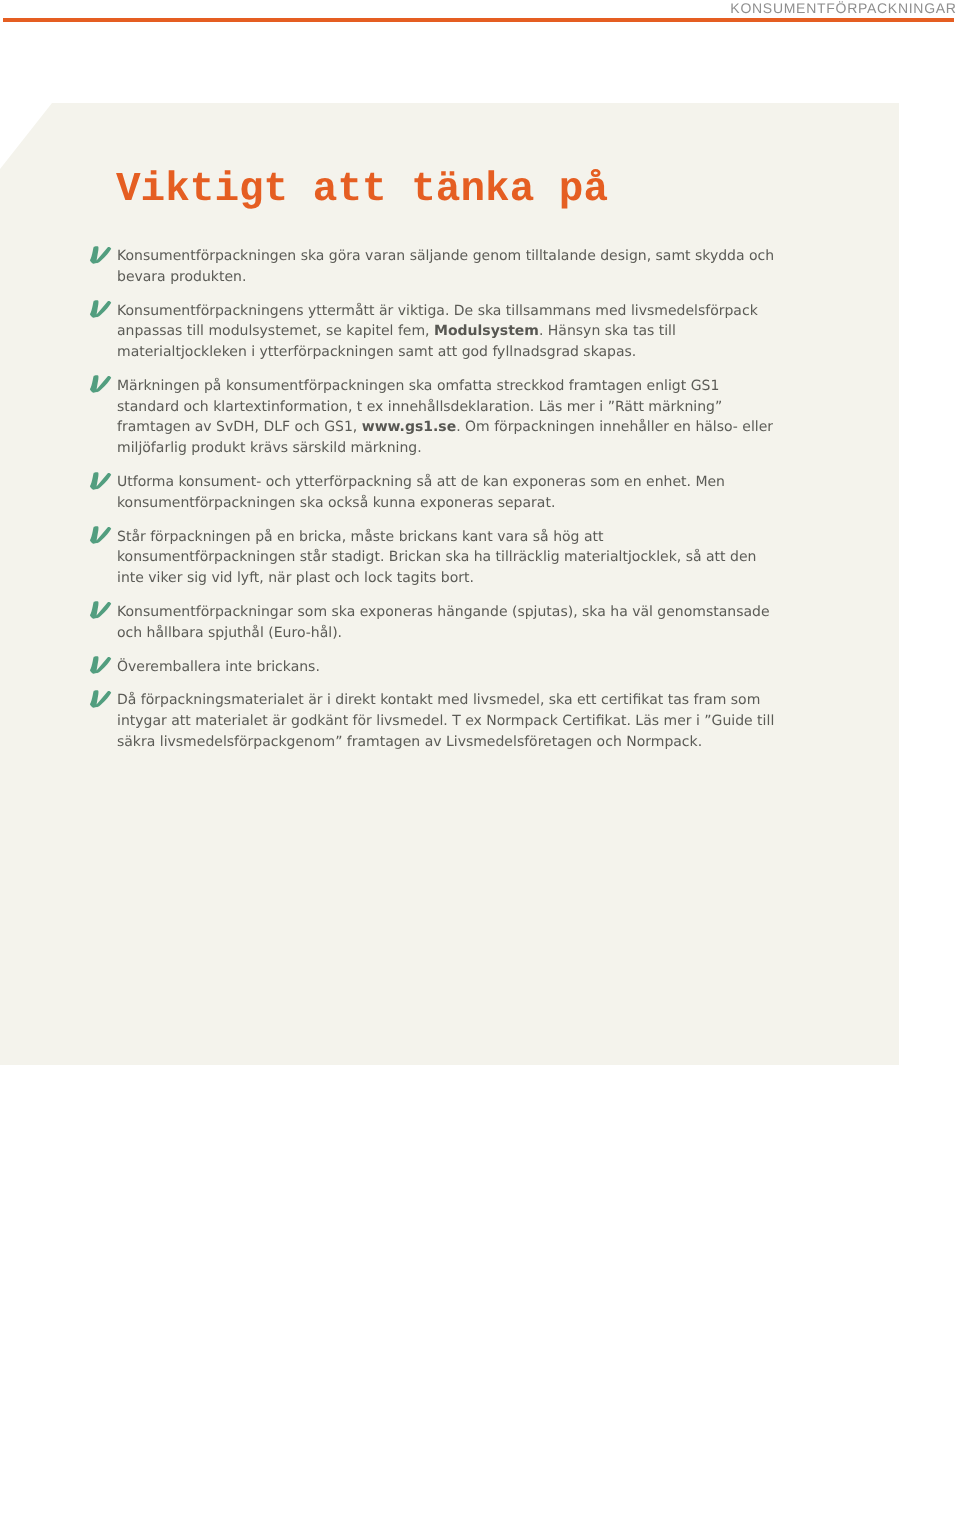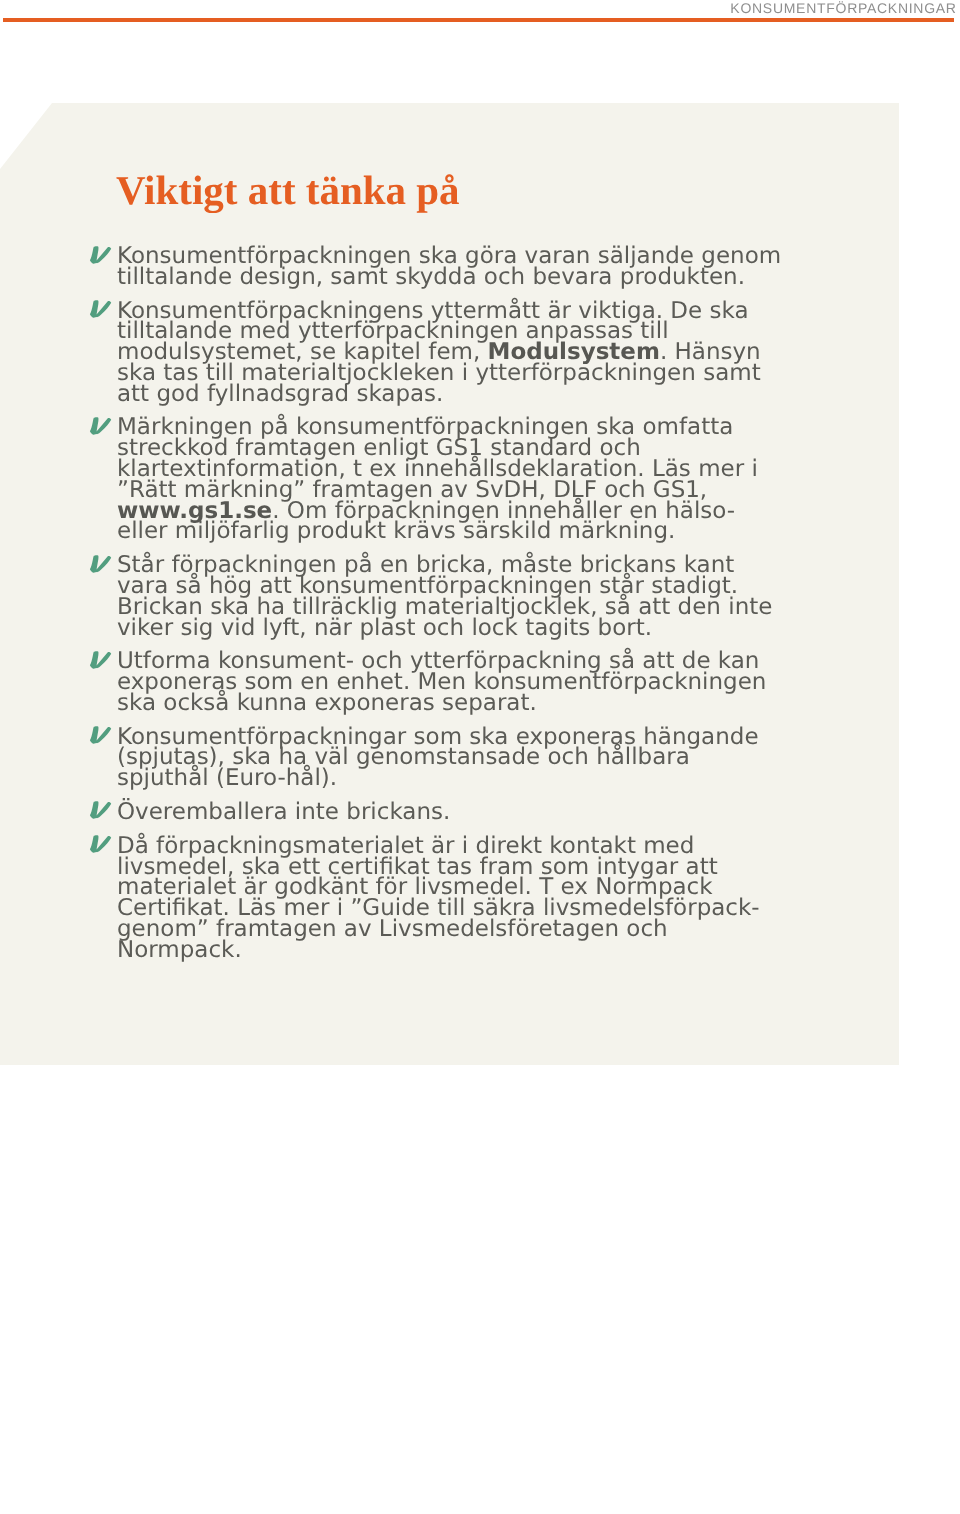--- a/index.html
+++ b/index.html
@@ -17,7 +17,7 @@
   .panel{position:absolute;left:0;top:103px;width:899px;height:962px;background:#f4f3ec;
          clip-path:polygon(0 66px, 52px 0, 899px 0, 899px 962px, 0 962px);}
 
-  .title{position:absolute;transform:translateZ(0);left:116px;top:170px;margin:0;font-family:Liberation Serif, serif;
+  .title{position:absolute;transform:translateZ(0);left:116px;top:170px;margin:0;font-family:Liberation Mono, monospace;
          font-size:41px;font-weight:bold;color:#e55e22;letter-spacing:0px;
          line-height:41px;white-space:nowrap;}
 

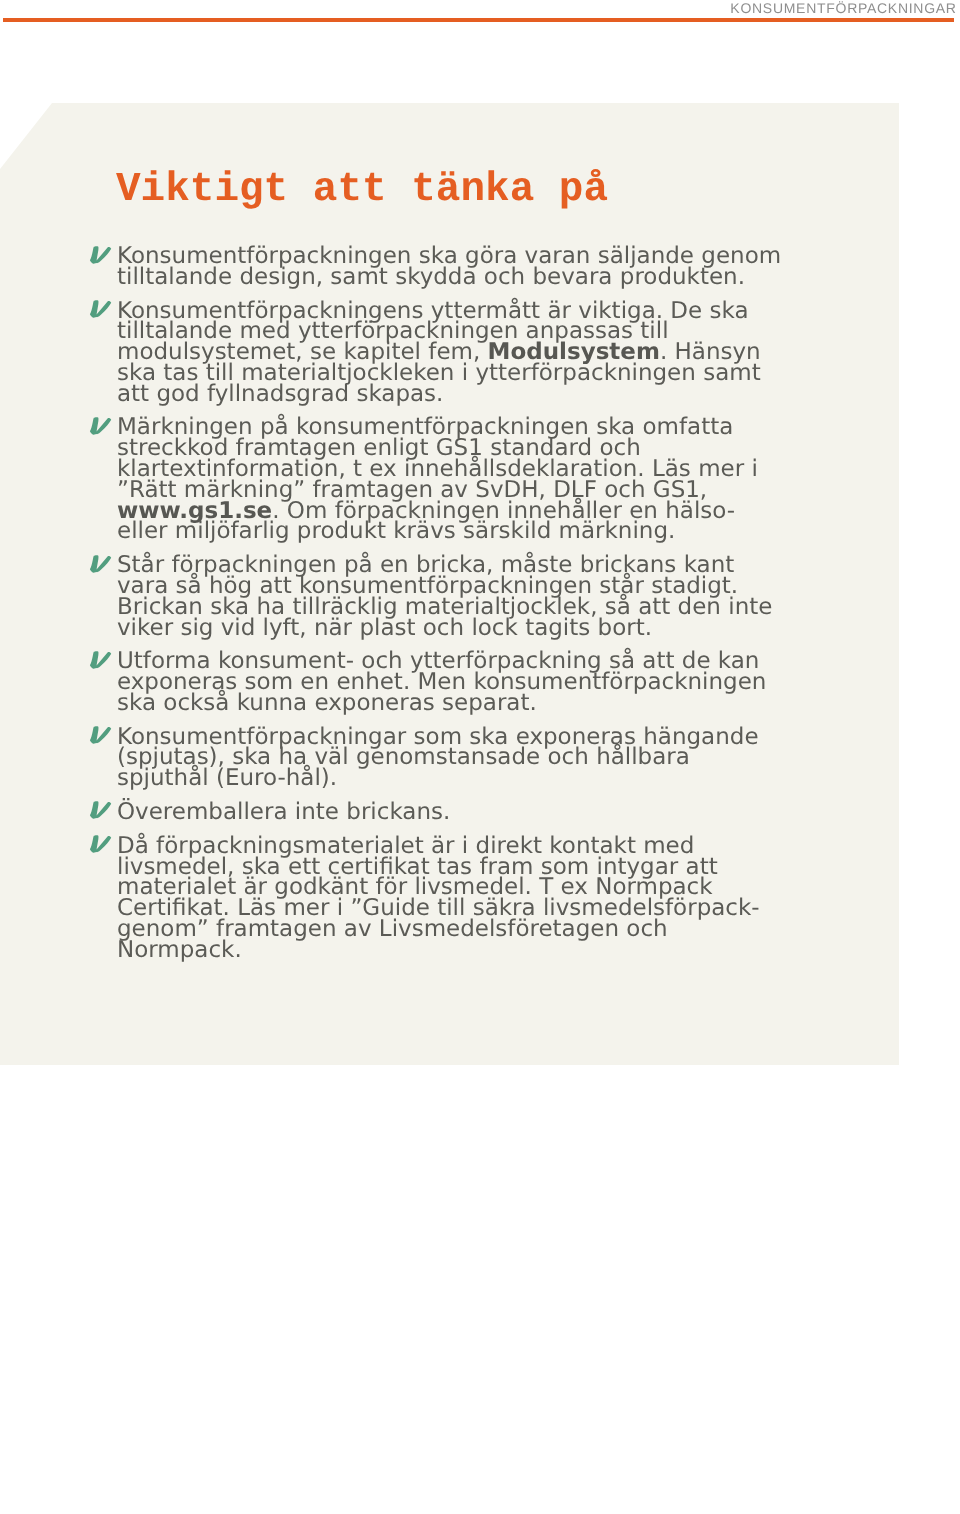--- a/index.html
+++ b/index.html
@@ -22,7 +22,7 @@
          line-height:41px;white-space:nowrap;}
 
   .list{position:absolute;left:117px;top:246px;width:666px;}
-  .li{position:relative;transform:translateZ(0);margin:0 0 13.0px 0;font-size:23px;line-height:20.78px;color:#5b5b56;
+  .li{position:relative;transform:translateZ(0);margin:0 0 13.0px 0;font-size:14px;line-height:20.78px;color:#5b5b56;
       hyphens:manual;-webkit-hyphens:manual;}
   .li:last-child{margin-bottom:0;}
   .chk{position:absolute;left:-28.2px;top:-1.5px;width:23.8px;height:20.2px;display:block;}

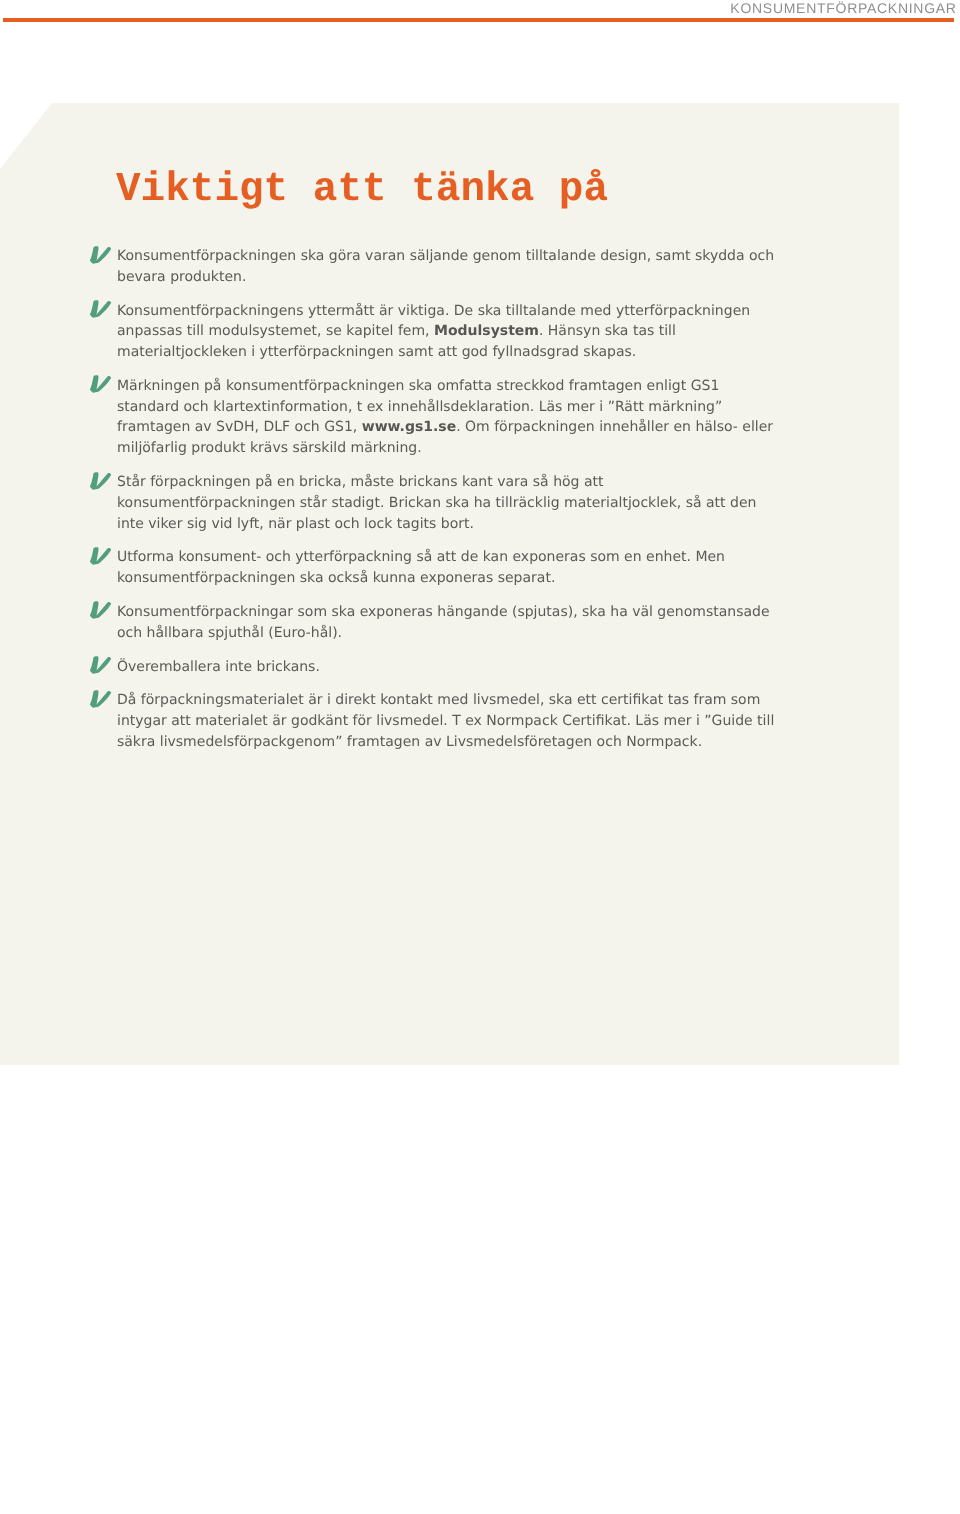--- a/index.html
+++ b/index.html
@@ -52,7 +52,7 @@
             </svg></span><span>Konsumentförpackningen ska göra varan säljande genom tilltalande design, samt skydda och bevara produkten.</span></div>
         <div class="li"><span class="chk"><svg viewBox="0 0 23 20" width="23.8" height="20.2">
               <path fill="#529e7f" d="M4.55 1.85 C5.3 1.05 7.9 0.85 8.75 1.6 C9.2 2.0 9.15 3.3 8.95 5.3 L7.2 15.3 L18.1 2.4 C19.2 1.5 21.0 2.3 21.7 3.7 C20.0 6.6 16.5 11.2 12.0 15.2 C10.4 16.6 8.6 18.4 7.0 17.9 C5.4 18.0 4.6 19.0 3.4 18.4 C2.2 17.6 1.0 16.3 0.6 15.2 C1.85 12.9 2.75 9.7 3.4 6.2 C3.9 3.6 4.2 2.25 4.55 1.85 Z"></path>
-            </svg></span><span>Konsumentförpackningens yttermått är viktiga. De ska tilltalande med ytterförpackningen anpassas till modulsystemet, se kapitel fem, </span><b>Modul­system</b><span>. Hänsyn ska tas till materialtjockleken i ytterförpackningen samt att god fyllnadsgrad skapas.</span></div>
+            </svg></span><span>Konsumentförpackningens yttermått är viktiga. De ska tillsammans med livsmedelsförpack anpassas till modulsystemet, se kapitel fem, </span><b>Modul­system</b><span>. Hänsyn ska tas till materialtjockleken i ytterförpackningen samt att god fyllnadsgrad skapas.</span></div>
         <div class="li"><span class="chk"><svg viewBox="0 0 23 20" width="23.8" height="20.2">
               <path fill="#529e7f" d="M4.55 1.85 C5.3 1.05 7.9 0.85 8.75 1.6 C9.2 2.0 9.15 3.3 8.95 5.3 L7.2 15.3 L18.1 2.4 C19.2 1.5 21.0 2.3 21.7 3.7 C20.0 6.6 16.5 11.2 12.0 15.2 C10.4 16.6 8.6 18.4 7.0 17.9 C5.4 18.0 4.6 19.0 3.4 18.4 C2.2 17.6 1.0 16.3 0.6 15.2 C1.85 12.9 2.75 9.7 3.4 6.2 C3.9 3.6 4.2 2.25 4.55 1.85 Z"></path>
             </svg></span><span>Märkningen på konsumentförpackningen ska omfatta streckkod framta­gen enligt GS1 standard och klartextinformation, t ex innehållsdeklara­tion. Läs mer i ”Rätt märkning” framtagen av SvDH, DLF och GS1, </span><b>www.gs1.se</b><span>. Om förpackningen innehåller en hälso- eller miljöfarlig produkt krävs särskild märkning.</span></div>

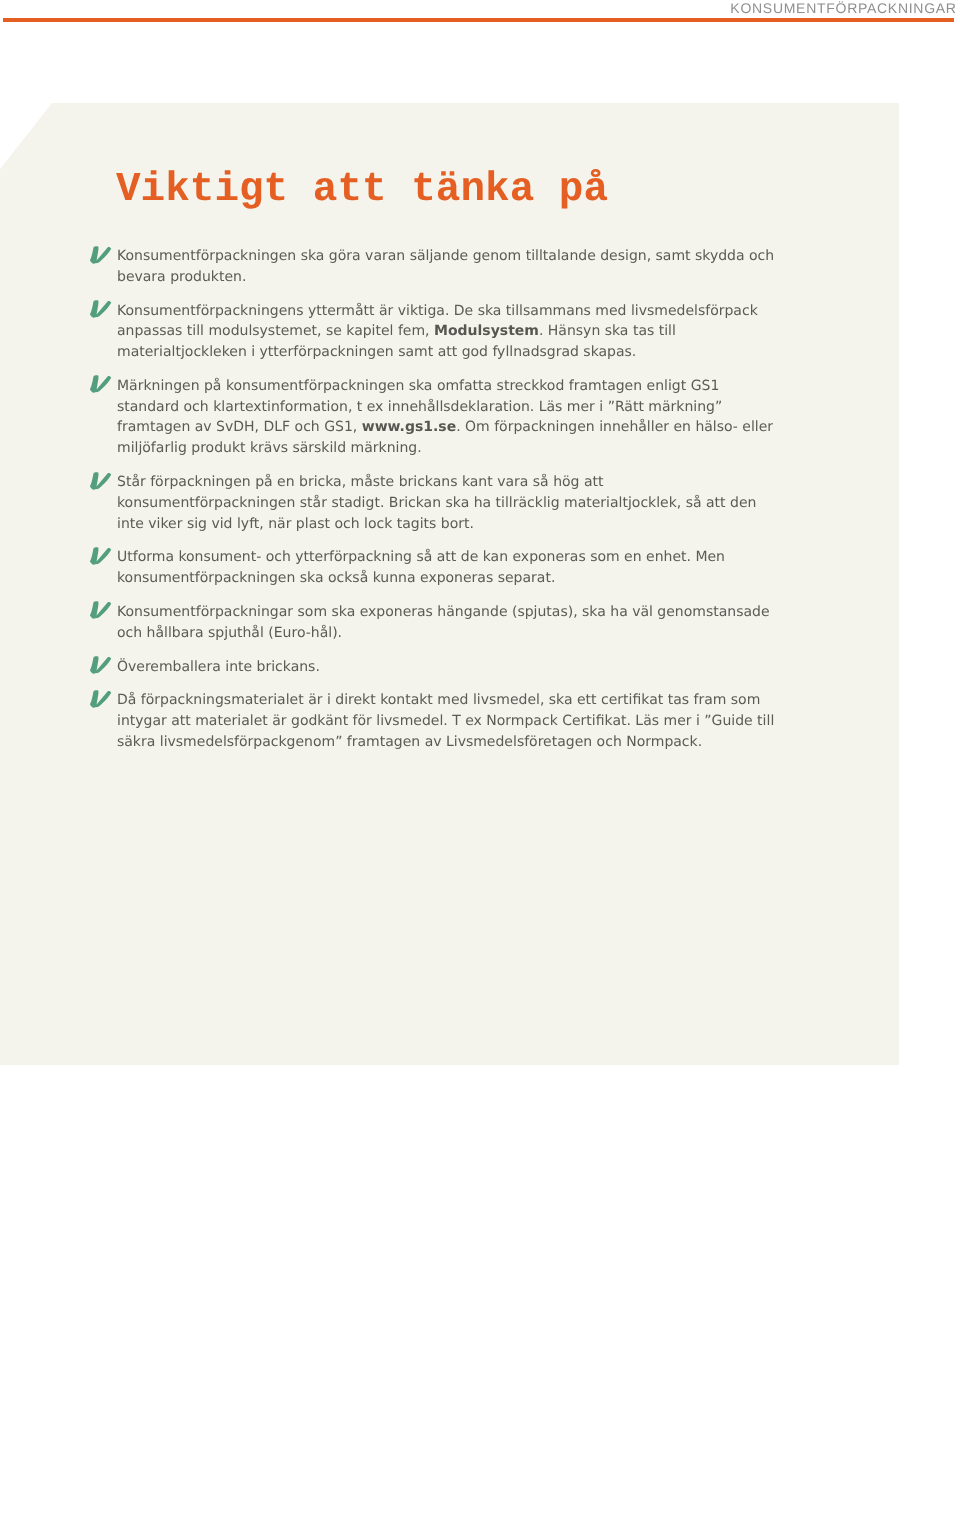--- a/index.html
+++ b/index.html
@@ -58,10 +58,10 @@
             </svg></span><span>Märkningen på konsumentförpackningen ska omfatta streckkod framta­gen enligt GS1 standard och klartextinformation, t ex innehållsdeklara­tion. Läs mer i ”Rätt märkning” framtagen av SvDH, DLF och GS1, </span><b>www.gs1.se</b><span>. Om förpackningen innehåller en hälso- eller miljöfarlig produkt krävs särskild märkning.</span></div>
         <div class="li"><span class="chk"><svg viewBox="0 0 23 20" width="23.8" height="20.2">
               <path fill="#529e7f" d="M4.55 1.85 C5.3 1.05 7.9 0.85 8.75 1.6 C9.2 2.0 9.15 3.3 8.95 5.3 L7.2 15.3 L18.1 2.4 C19.2 1.5 21.0 2.3 21.7 3.7 C20.0 6.6 16.5 11.2 12.0 15.2 C10.4 16.6 8.6 18.4 7.0 17.9 C5.4 18.0 4.6 19.0 3.4 18.4 C2.2 17.6 1.0 16.3 0.6 15.2 C1.85 12.9 2.75 9.7 3.4 6.2 C3.9 3.6 4.2 2.25 4.55 1.85 Z"></path>
-            </svg></span><span>Står förpackningen på en bricka, måste brickans kant vara så hög att konsumentförpackningen står stadigt. Brickan ska ha tillräcklig material­tjocklek, så att den inte viker sig vid lyft, när plast och lock tagits bort.</span></div>
+            </svg></span><span>Utforma konsument- och ytterförpackning så att de kan exponeras som en enhet. Men konsumentförpackningen ska också kunna exponeras separat.</span></div>
         <div class="li"><span class="chk"><svg viewBox="0 0 23 20" width="23.8" height="20.2">
               <path fill="#529e7f" d="M4.55 1.85 C5.3 1.05 7.9 0.85 8.75 1.6 C9.2 2.0 9.15 3.3 8.95 5.3 L7.2 15.3 L18.1 2.4 C19.2 1.5 21.0 2.3 21.7 3.7 C20.0 6.6 16.5 11.2 12.0 15.2 C10.4 16.6 8.6 18.4 7.0 17.9 C5.4 18.0 4.6 19.0 3.4 18.4 C2.2 17.6 1.0 16.3 0.6 15.2 C1.85 12.9 2.75 9.7 3.4 6.2 C3.9 3.6 4.2 2.25 4.55 1.85 Z"></path>
-            </svg></span><span>Utforma konsument- och ytterförpackning så att de kan exponeras som en enhet. Men konsumentförpackningen ska också kunna exponeras separat.</span></div>
+            </svg></span><span>Står förpackningen på en bricka, måste brickans kant vara så hög att konsumentförpackningen står stadigt. Brickan ska ha tillräcklig material­tjocklek, så att den inte viker sig vid lyft, när plast och lock tagits bort.</span></div>
         <div class="li"><span class="chk"><svg viewBox="0 0 23 20" width="23.8" height="20.2">
               <path fill="#529e7f" d="M4.55 1.85 C5.3 1.05 7.9 0.85 8.75 1.6 C9.2 2.0 9.15 3.3 8.95 5.3 L7.2 15.3 L18.1 2.4 C19.2 1.5 21.0 2.3 21.7 3.7 C20.0 6.6 16.5 11.2 12.0 15.2 C10.4 16.6 8.6 18.4 7.0 17.9 C5.4 18.0 4.6 19.0 3.4 18.4 C2.2 17.6 1.0 16.3 0.6 15.2 C1.85 12.9 2.75 9.7 3.4 6.2 C3.9 3.6 4.2 2.25 4.55 1.85 Z"></path>
             </svg></span><span>Konsumentförpackningar som ska exponeras hängande (spjutas), ska ha väl genomstansade och hållbara spjuthål (Euro-hål).</span></div>

